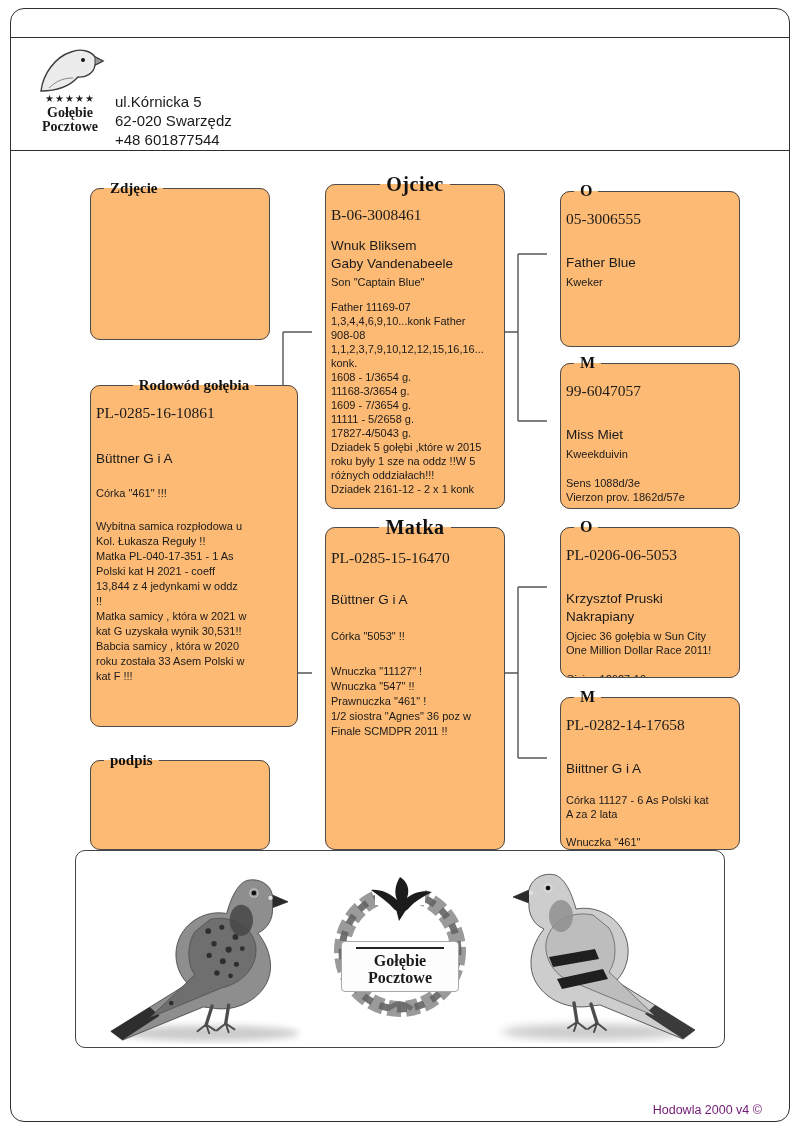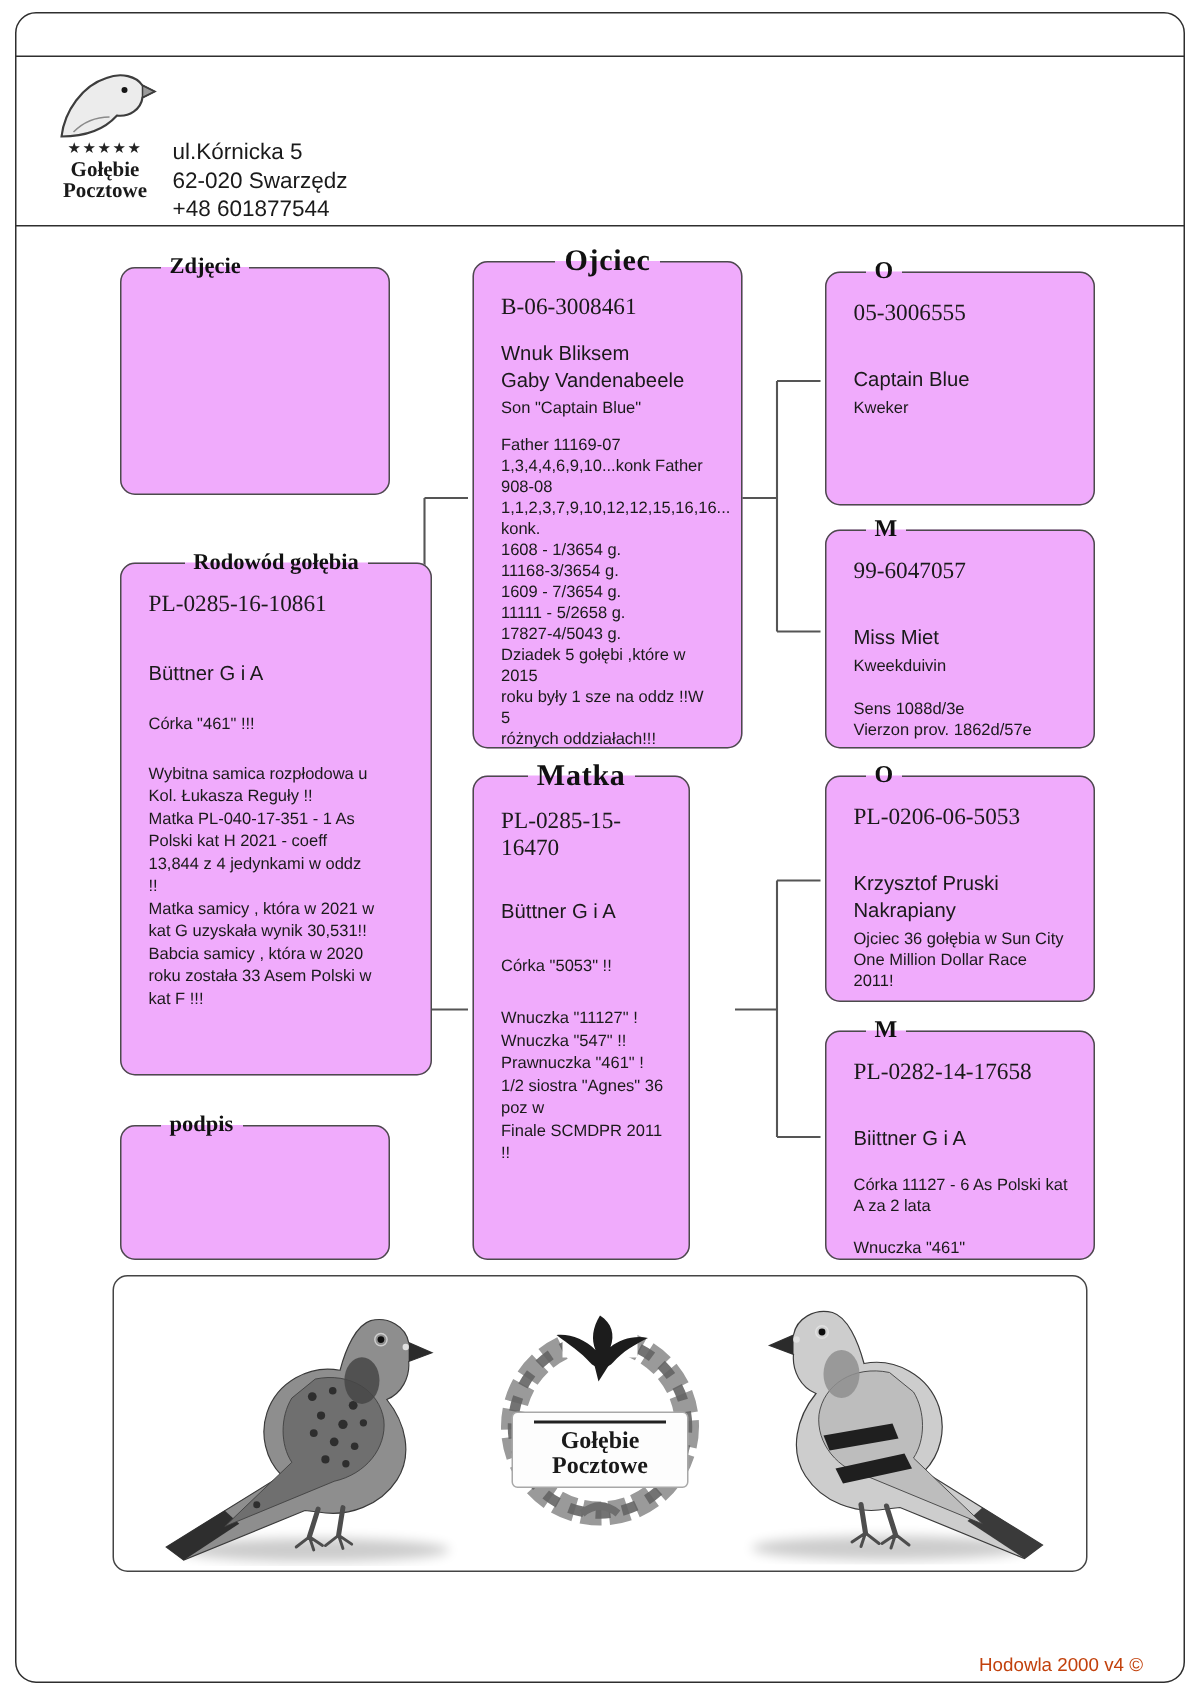--- a/index.html
+++ b/index.html
@@ -25,7 +25,7 @@
   .connectors { position:absolute; left:0; top:0; z-index:0; }
 
   
-  fieldset { position:absolute; margin:5px; padding:8px 16px; background:#f0abfc;
+  fieldset { position:absolute; margin:15px; padding:8px 3px; background:#fdba74;
              border:1.4px solid #4b4b4b; border-radius:10px; overflow:hidden;
              min-inline-size:0; z-index:2; }
   legend { font-family:"Liberation Serif", serif; font-weight:bold; color:#111;

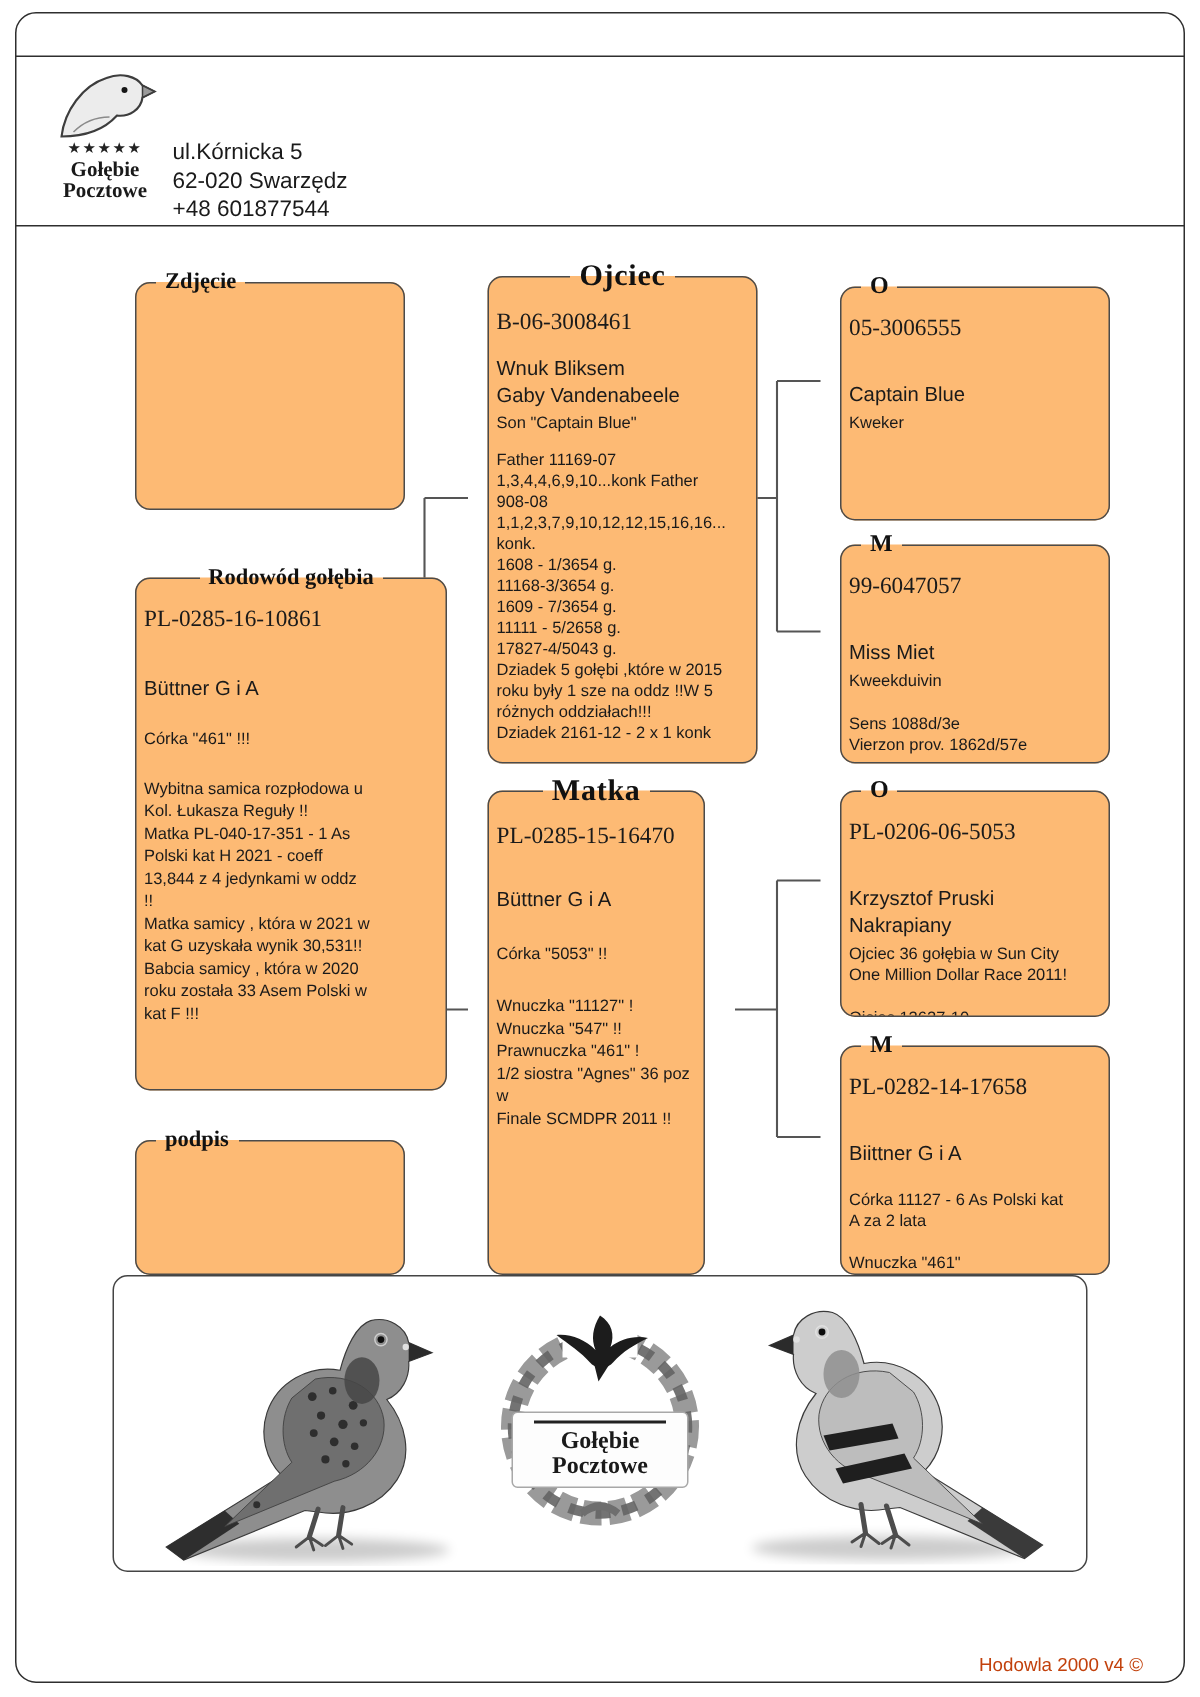--- a/index.html
+++ b/index.html
@@ -177,7 +177,7 @@
   <fieldset class="box-gp1 gp">
     <legend class="legend-left legend-gp">O</legend>
     <div class="ring">05-3006555</div>
-    <div class="name">Captain Blue</div>
+    <div class="name">Father Blue</div>
     <div class="small sub">Kweker</div>
     <div class="small extra"></div>
   </fieldset>

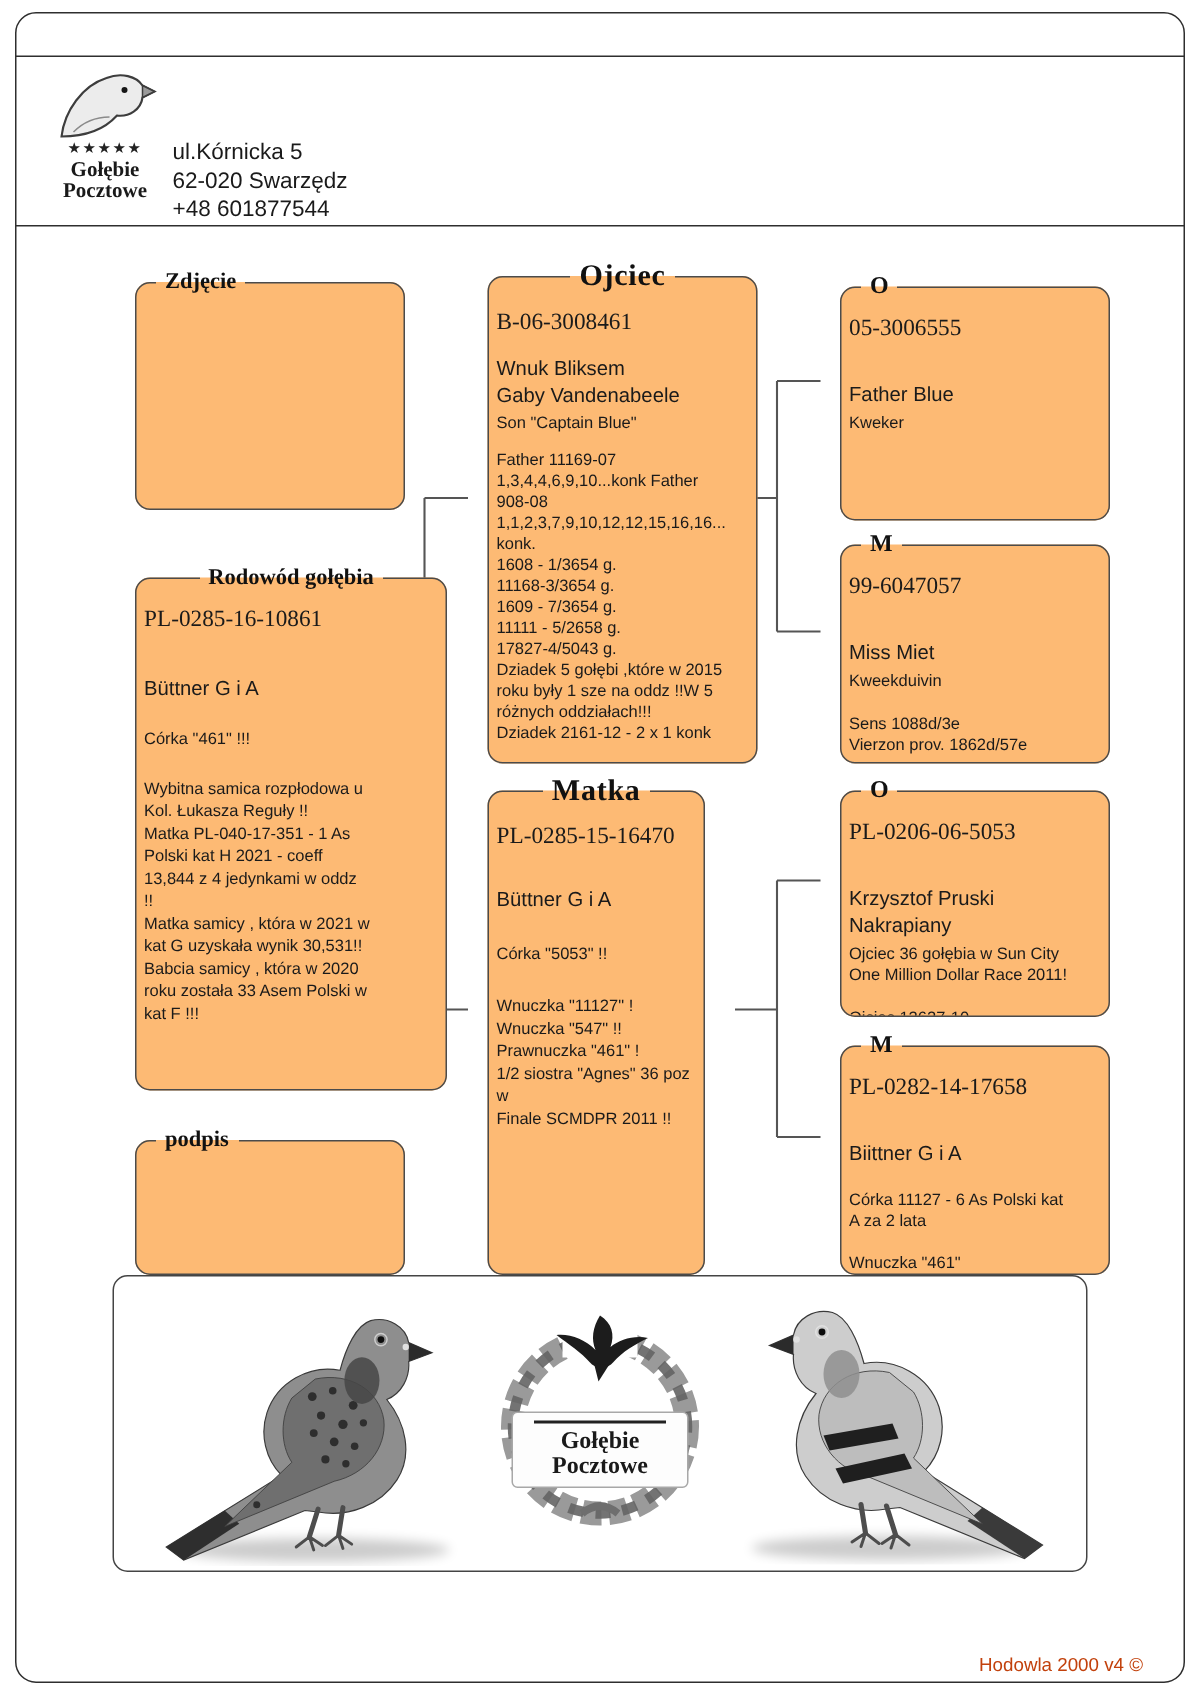--- a/index.html
+++ b/index.html
@@ -40,7 +40,7 @@
   .box-pedigree  { left:75px;  top:362px; width:208px; height:350px; }
   .box-signature { left:75px;  top:737px; width:180px; height:98px;  }
   .box-father    { left:310px; top:158px; width:180px; height:336px; }
-  .box-mother    { left:310px; top:501px; width:145px; height:334px; }
+  .box-mother    { left:310px; top:501px; width:180px; height:334px; }
   .box-gp1 { left:545px; top:167px; width:180px; height:165px; }
   .box-gp2 { left:545px; top:339px; width:180px; height:155px; }
   .box-gp3 { left:545px; top:503px; width:180px; height:160px; }

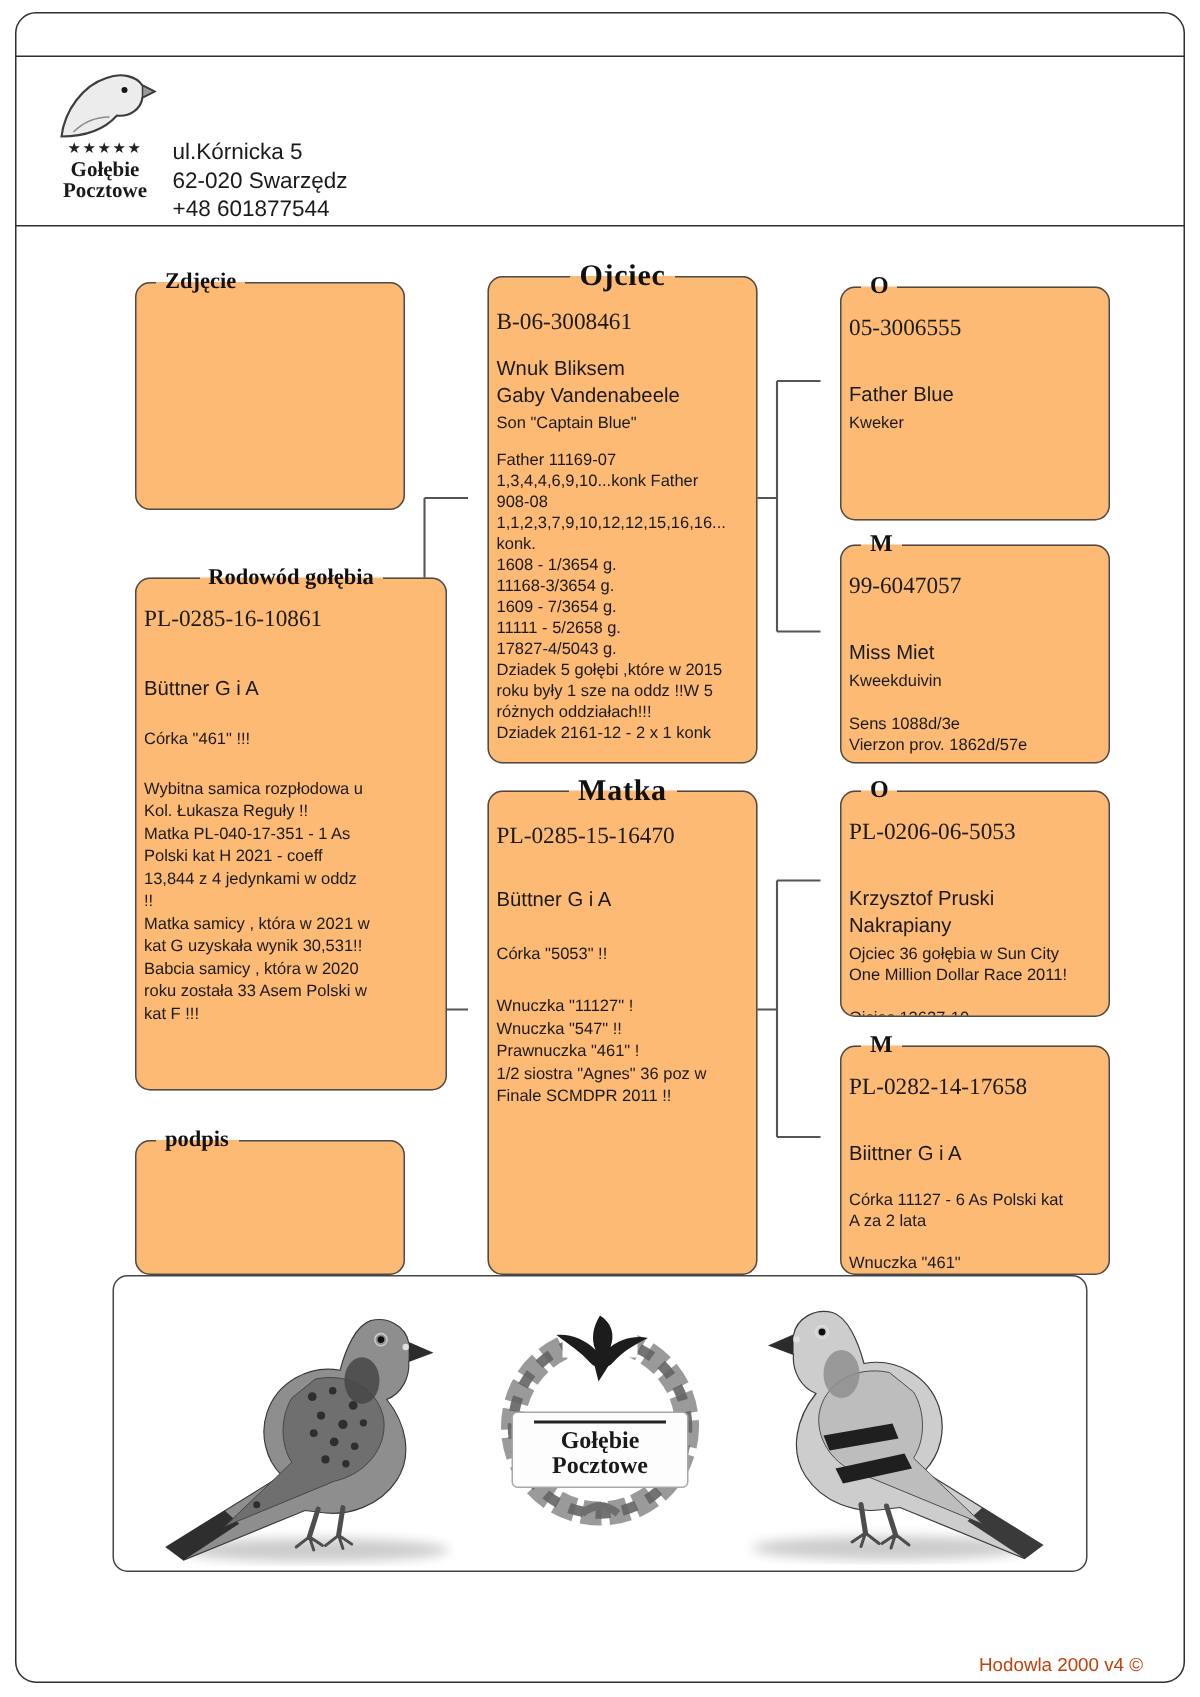--- a/index.html
+++ b/index.html
@@ -82,7 +82,7 @@
   .wreath-text { font-family:"Liberation Serif", serif; font-weight:bold;
                  font-size:16px; line-height:17px; white-space:pre-line; }
 
-  .footer { position:absolute; top:1103px; right:38px; font-size:12.5px; color:#c2410c; }
+  .footer { position:absolute; top:1103px; right:38px; font-size:12.5px; color:#701a75; }
 </style>
 </head>
 <body>

